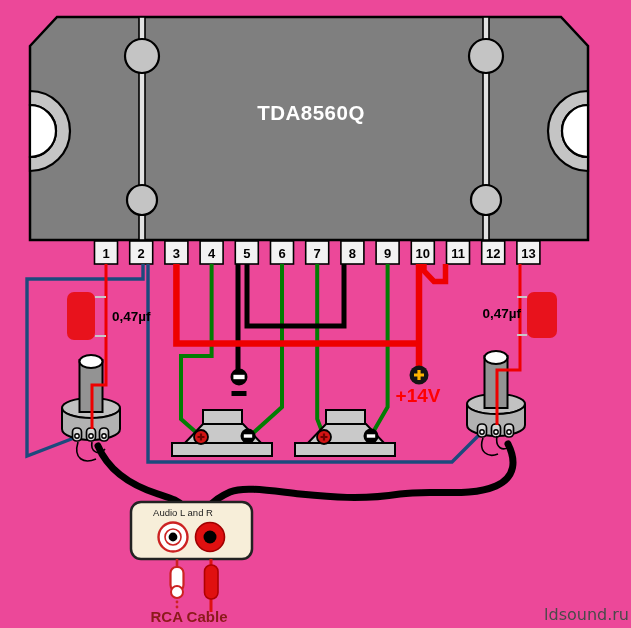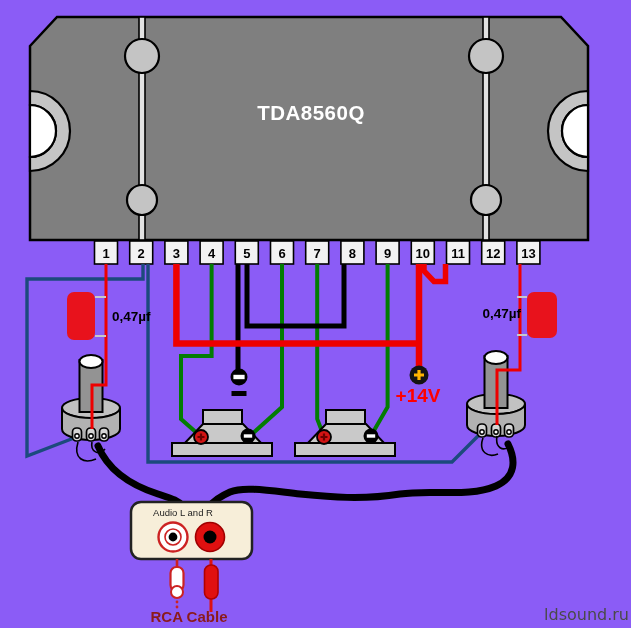--- a/index.html
+++ b/index.html
@@ -3,7 +3,7 @@
 <meta charset="utf-8">
 <style>
   html,body{margin:0;padding:0;background:#fff;}
-  #stage{position:relative;width:631px;height:628px;background:#8b5cf6;overflow:hidden;
+  #stage{position:relative;width:631px;height:628px;background:#ec4899;overflow:hidden;
          font-family:"Liberation Sans", sans-serif;text-decoration:underline;}
   svg{display:block}
   text{font-family:"Liberation Sans", sans-serif;}

